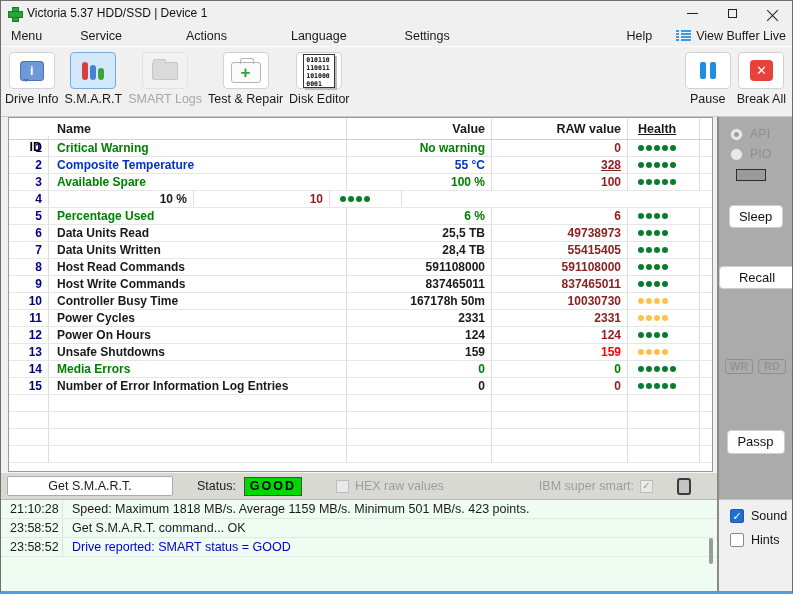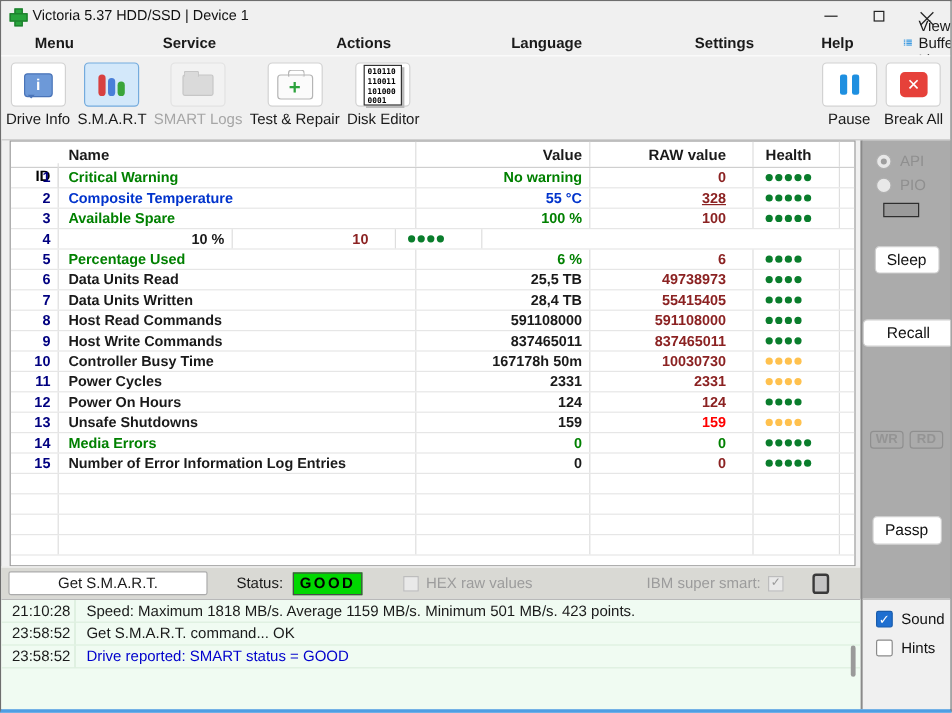--- a/index.html
+++ b/index.html
@@ -24,7 +24,7 @@
 
   
   .menubar { height:21px; display:flex; align-items:center; background:#f0f0f0; font-size:12.5px; flex:0 0 auto; }
-  .mi { padding:2px 28px;font-weight:bold; }
+  .mi { padding:2px 10px; }
   .mi-menu{ margin-left:0px; } .mi-service{ margin-left:18px; } .mi-actions{ margin-left:44px; } .mi-language{ margin-left:44px; } .mi-settings{ margin-left:38px; }
   .menu-right { margin-left:auto; display:flex; align-items:center; }
   .mi-help { margin-right:14px; }

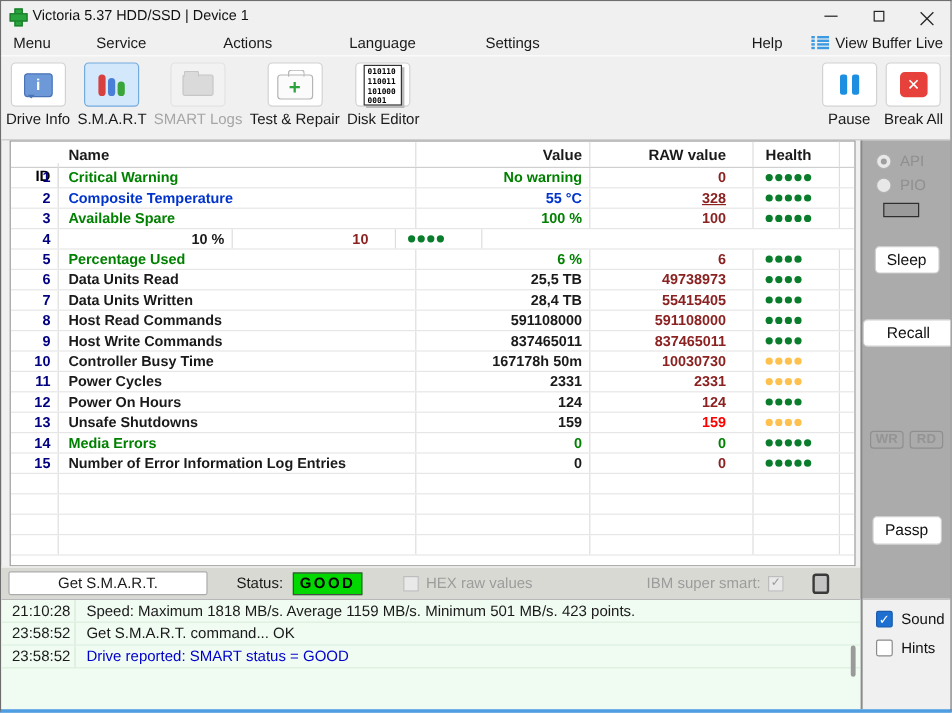--- a/index.html
+++ b/index.html
@@ -80,7 +80,7 @@
   .c-id { width:40px; justify-content:flex-end; padding-right:6px; border-right:1px solid #dedede; color:#000080; }
   .c-name { flex:1; padding-left:8px; border-right:1px solid #dedede; }
   .c-value { width:145px; justify-content:flex-end; padding-right:6px; border-right:1px solid #dedede; }
-  .c-raw { width:136px; justify-content:flex-end; padding-right:22px; border-right:1px solid #dedede; }
+  .c-raw { width:136px; justify-content:flex-end; padding-right:6px; border-right:1px solid #dedede; }
   .c-health { width:72px; padding-left:10px; border-right:1px solid #dedede; gap:2px; }
   .c-sp { width:12px; }
   .thead .c-id { color:#000;margin-top:36px; }

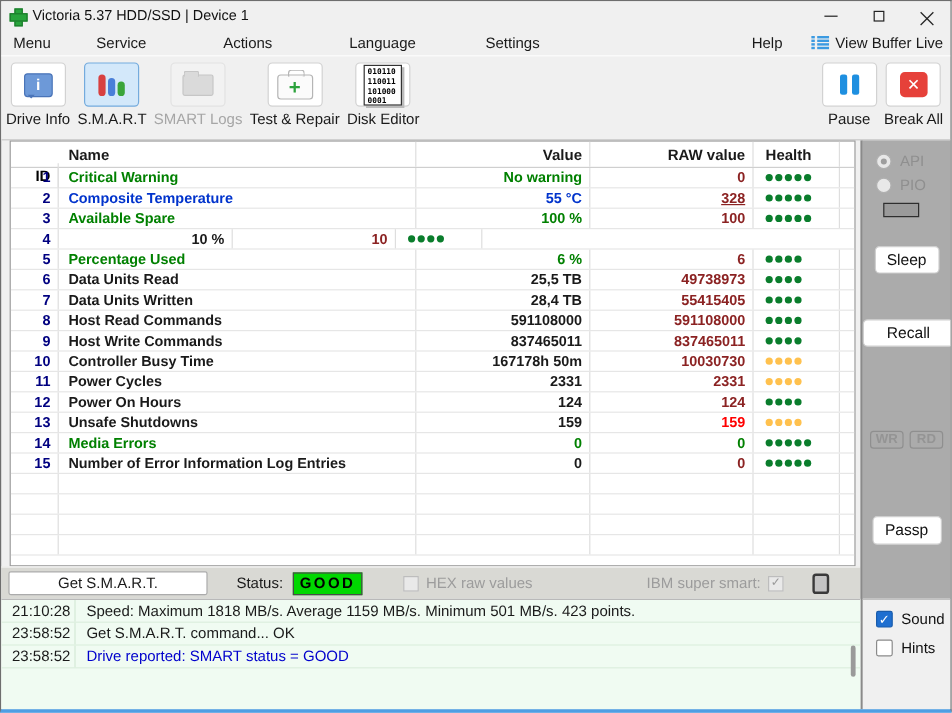--- a/index.html
+++ b/index.html
@@ -81,7 +81,7 @@
   .c-name { flex:1; padding-left:8px; border-right:1px solid #dedede; }
   .c-value { width:145px; justify-content:flex-end; padding-right:6px; border-right:1px solid #dedede; }
   .c-raw { width:136px; justify-content:flex-end; padding-right:6px; border-right:1px solid #dedede; }
-  .c-health { width:72px; padding-left:10px; border-right:1px solid #dedede; gap:2px; }
+  .c-health { width:72px; padding-left:10px; border-right:1px solid #dedede; gap:2px;text-decoration:underline; }
   .c-sp { width:12px; }
   .thead .c-id { color:#000;margin-top:36px; }
   .thead .c-name { justify-content:flex-start; }

